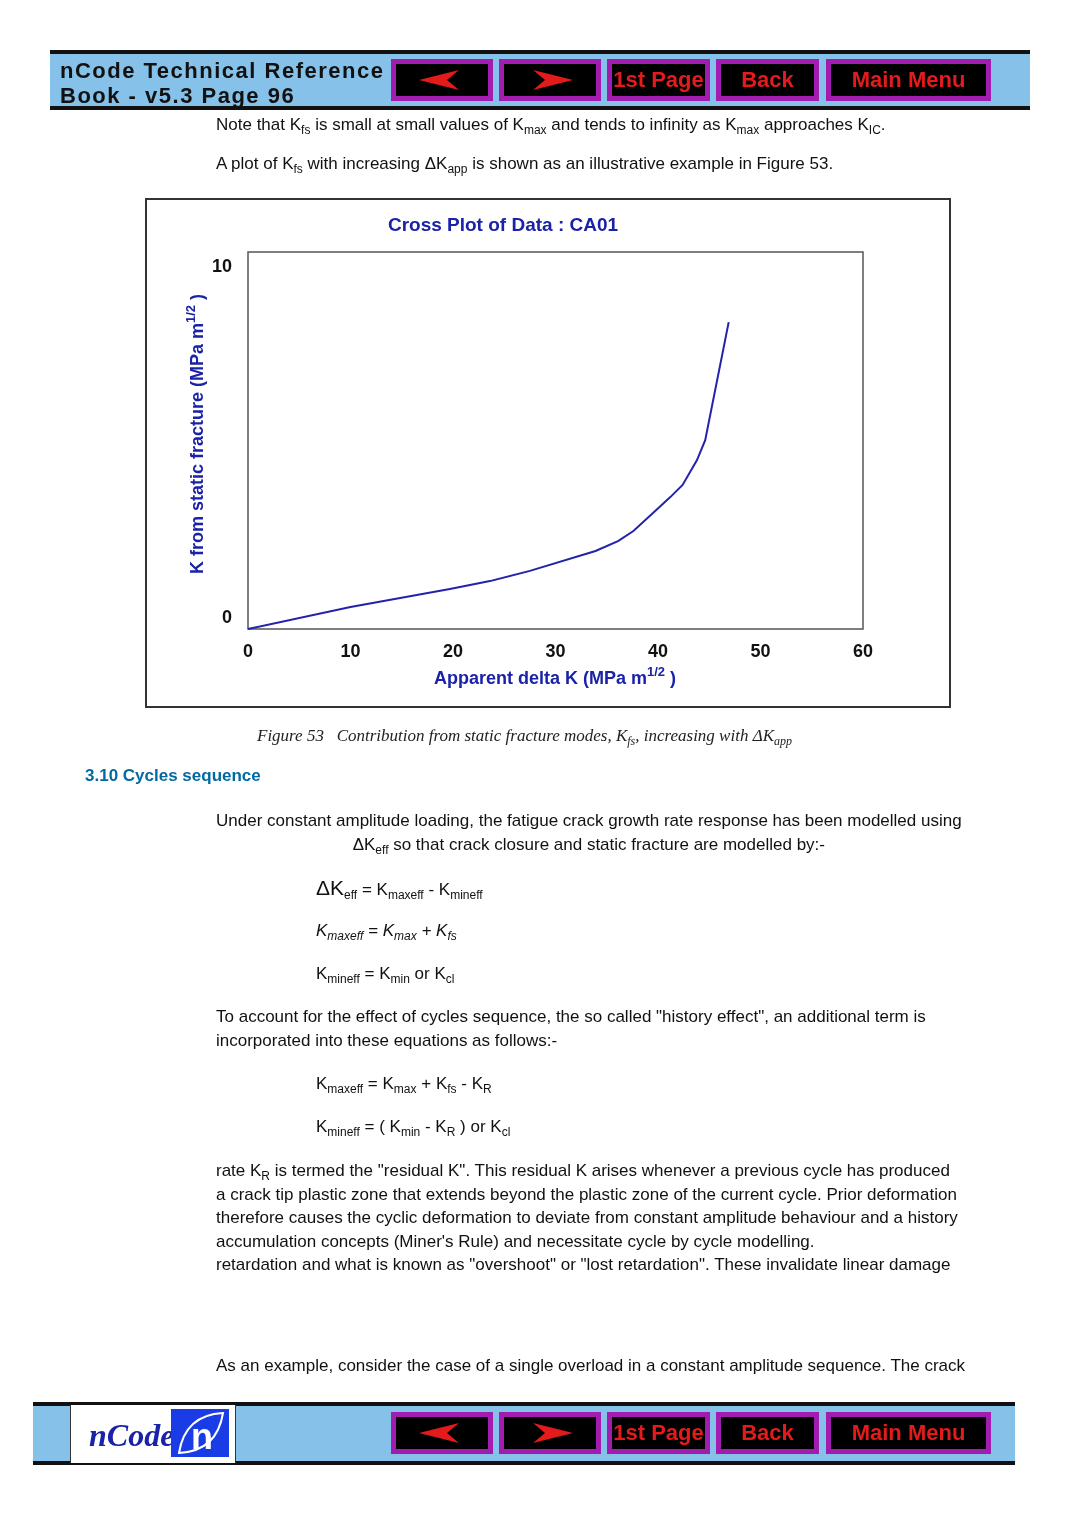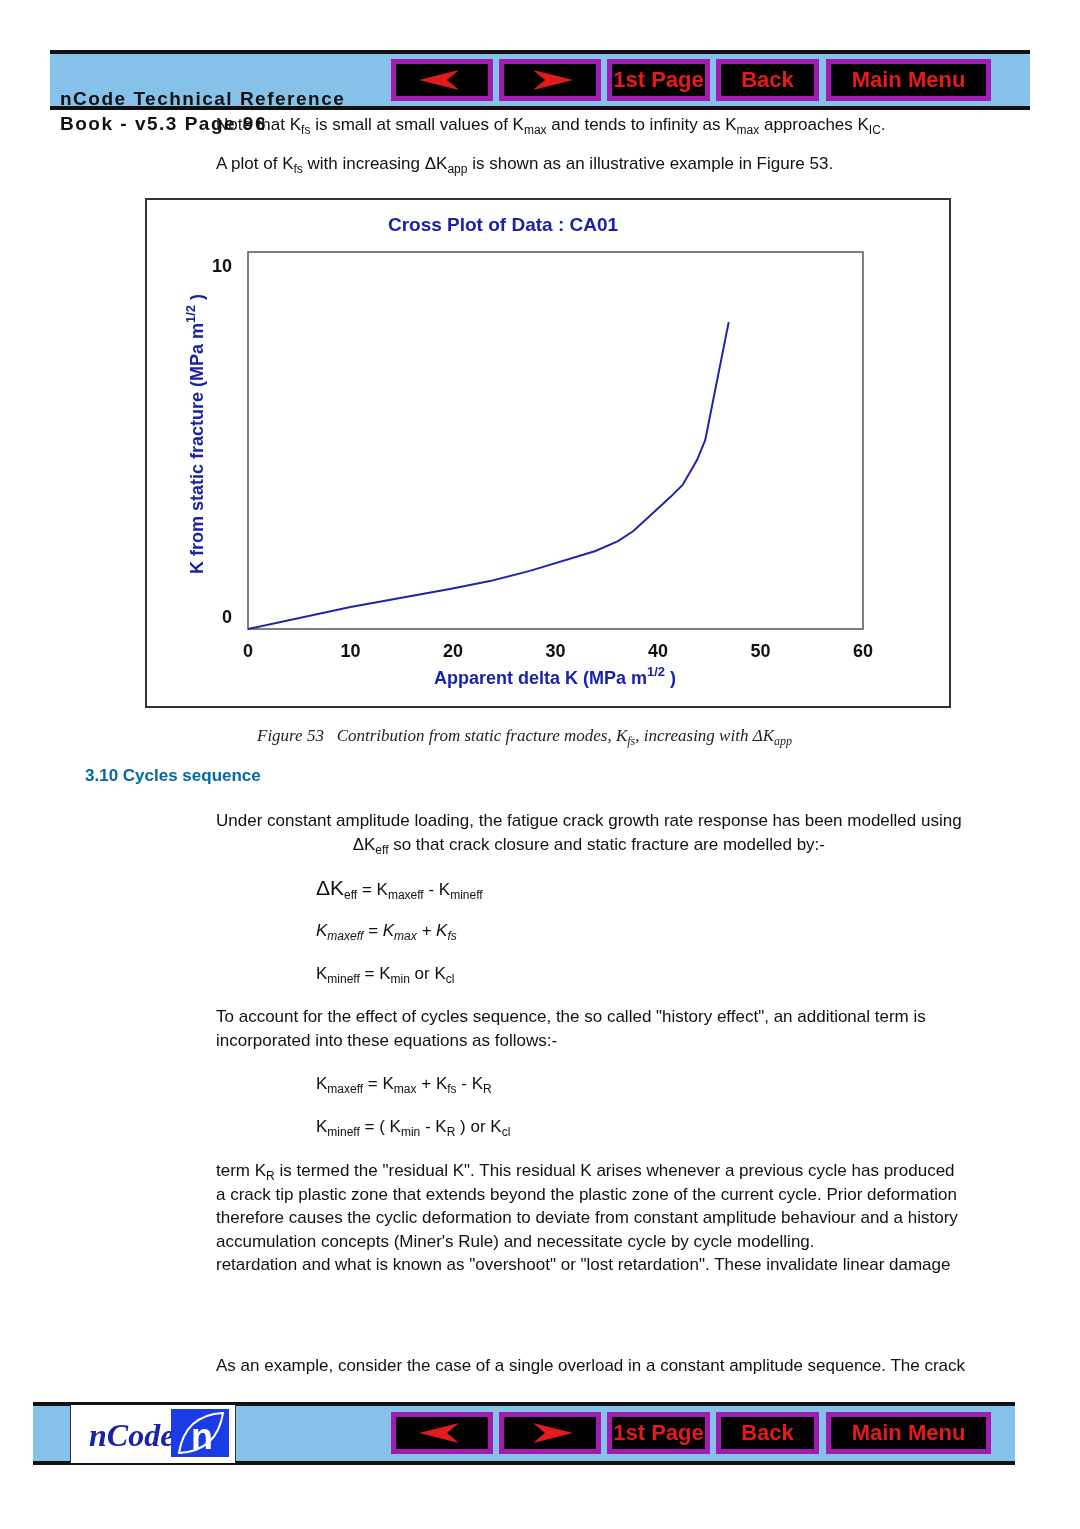--- a/index.html
+++ b/index.html
@@ -7,7 +7,7 @@
   .bar{position:absolute;background:#85c1e9;border-top:4px solid #111;border-bottom:4px solid #111;box-sizing:border-box;}
   #topbar{left:50px;top:50px;width:980px;height:60px;}
   #botbar{left:33px;top:1402px;width:982px;height:63px;}
-  .hdr-title{position:absolute;left:10px;top:4px;font-weight:bold;font-size:19px;letter-spacing:1.5px;line-height:25px;color:#111;margin-top:28px;}
+  .hdr-title{position:absolute;left:10px;top:4px;font-weight:bold;font-size:22px;letter-spacing:1.5px;line-height:25px;color:#111;}
   .navbtn{position:absolute;background:#000;border:5px solid #a21caf;box-sizing:border-box;height:42px;color:#e31b1b;font-weight:bold;font-size:22px;display:flex;align-items:center;justify-content:center;cursor:pointer;}
   .navbtn svg{display:block;}
   .logo-box{position:absolute;left:37px;top:-1px;width:166px;height:58px;background:#fff;border-left:1px solid #333;border-right:1px solid #333;box-sizing:border-box;}

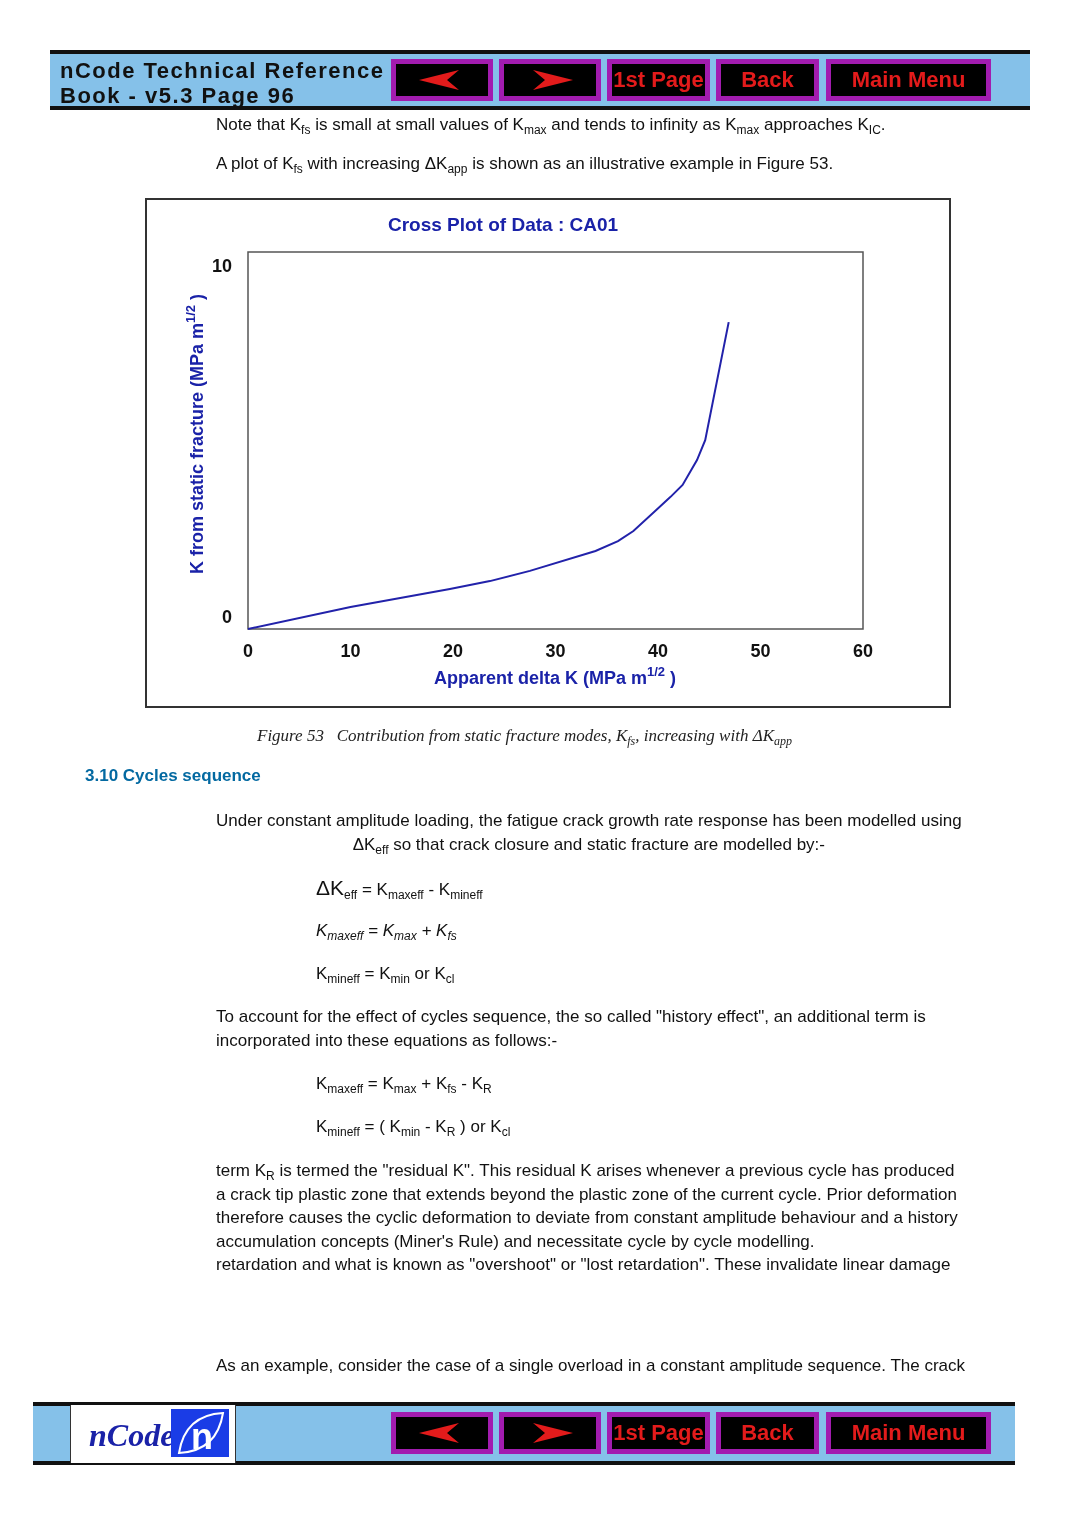--- a/index.html
+++ b/index.html
@@ -107,7 +107,7 @@
 </div>
 
 <div class="p" style="left:216px;top:1159px;">
-  <div><span>term K</span><sub>R</sub><span> is termed the "residual K".  This residual K arises whenever a previous cycle has produced</span></div>
+  <div><span>rate K</span><sub>R</sub><span> is termed the "residual K".  This residual K arises whenever a previous cycle has produced</span></div>
   <div>a crack tip plastic zone that extends beyond the plastic zone of the current cycle.  Prior deformation</div>
   <div>therefore causes the cyclic deformation to deviate from constant amplitude behaviour and a history</div>
   <div>accumulation concepts (Miner's Rule) and necessitate cycle by cycle modelling.</div>

